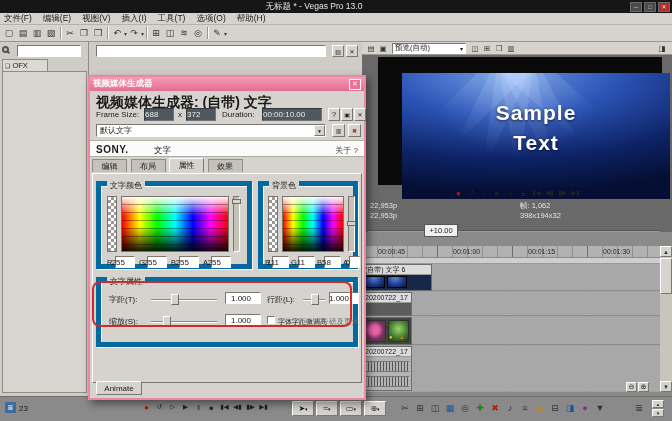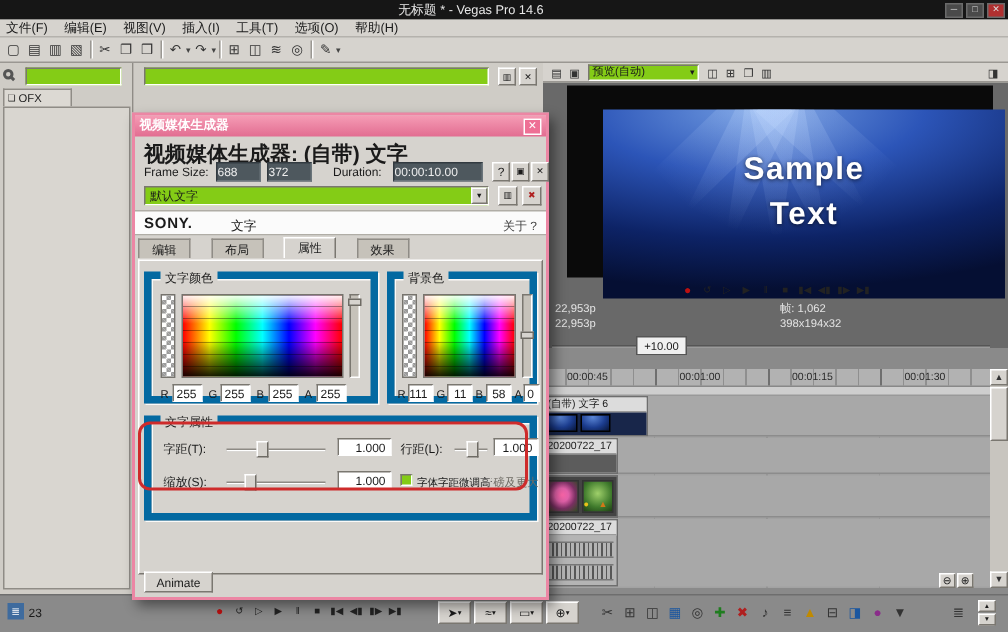--- a/index.html
+++ b/index.html
@@ -61,7 +61,7 @@
 <body>
 
 <div class="abs titlebar">
-  <span style="flex:1;text-align:center;font-size:8.5px">无标题 * - Vegas Pro 14.6</span>
+  <span style="flex:1;text-align:center;font-size:8.5px">无标题 * - Vegas Pro 13.0</span>
   <span class="winbtn">─</span>
   <span class="winbtn">□</span>
   <span class="winbtn" style="background:#b03030;margin-right:2px">✕</span>

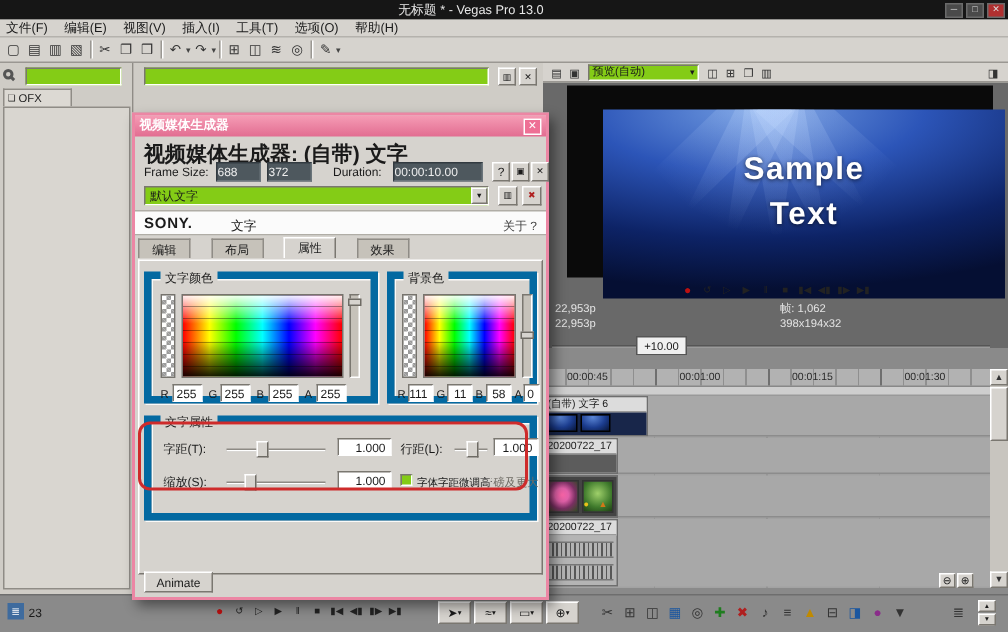--- a/index.html
+++ b/index.html
@@ -7,7 +7,7 @@
   body{position:relative;font-family:"Liberation Sans","DejaVu Sans",sans-serif;font-size:9px;color:#1a1a1a;background:#8a8a8a}
   .abs{position:absolute}
   .btn{background:#d6d3ce;border:1px solid;border-color:#fff #7a7770 #7a7770 #fff;display:flex;align-items:center;justify-content:center}
-  .sunken{background:#84cc16;border:1px solid;border-color:#7a7770 #fff #fff #7a7770}
+  .sunken{background:#ffffff;border:1px solid;border-color:#7a7770 #fff #fff #7a7770}
   .darkbox{background:#4e585e;color:#eee;border:1px solid;border-color:#323a40 #6a747a #6a747a #323a40;display:flex;align-items:center;font-size:8px}
   .icon13{width:14px;height:14px;font-size:9px;color:#333;display:flex;align-items:center;justify-content:center;background:transparent;border:1px solid transparent}
   .sep{width:1px;height:12px;background:#9a9792;margin:0 2px;box-shadow:1px 0 0 #fff}

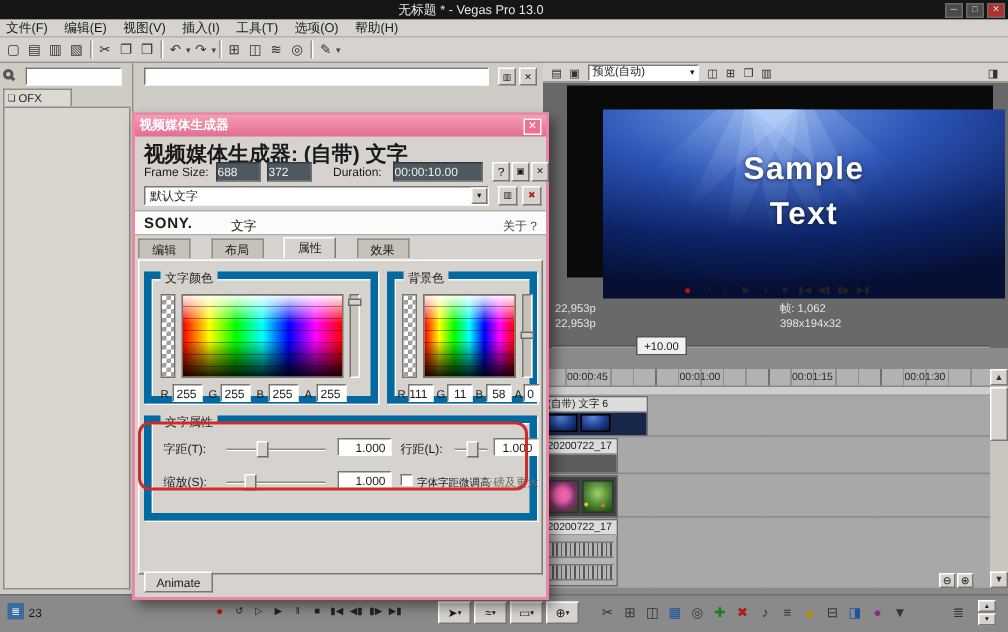--- a/index.html
+++ b/index.html
@@ -302,7 +302,7 @@
       <span>688</span>
     </div>
   <span class="dlabel" style="left:88px;top:33px">x</span>
-  <div class="darkbox abs" style="left:88px;top:31px;width:30px;height:13px">
+  <div class="darkbox abs" style="left:96px;top:31px;width:30px;height:13px">
       <span>372</span>
     </div>
   <span class="dlabel" style="left:132px;top:33px">Duration:</span>

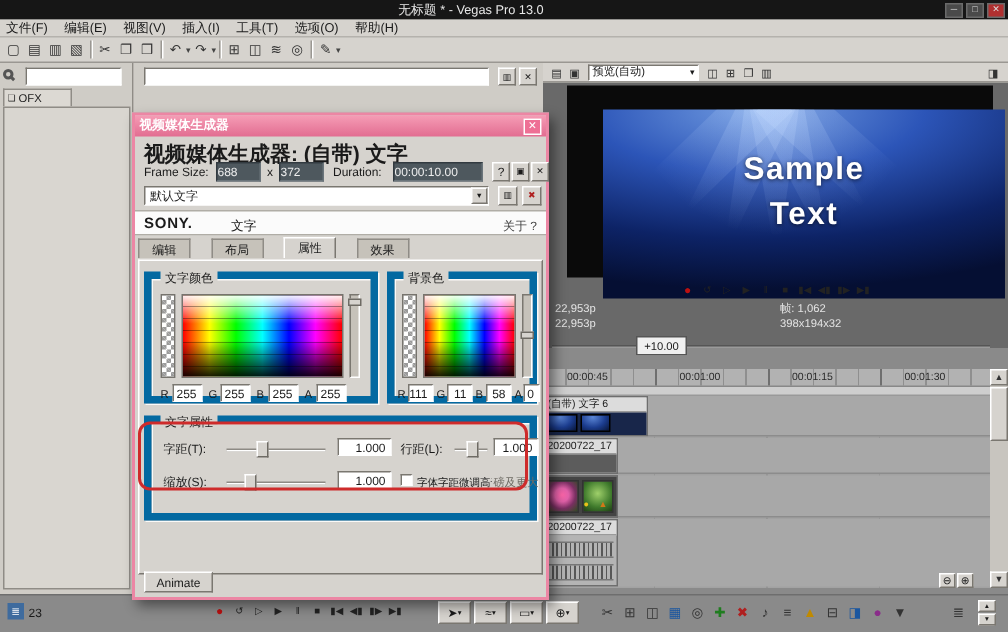--- a/index.html
+++ b/index.html
@@ -28,7 +28,7 @@
   .dlabel{position:absolute;font-size:8px;white-space:nowrap}
   .dialog{position:absolute;left:88px;top:75px;width:278px;height:325px;background:#d6d3ce;border:2px solid #ec86a4;box-shadow:3px 4px 8px rgba(0,0,0,.45);z-index:20}
   .dialog-titlebar{height:14px;background:linear-gradient(#f59cb5,#e26d91);display:flex;align-items:center;color:#fff;font-weight:bold;font-size:8.5px;padding:0 3px}
-  .dtab{display:inline-block;width:35px;height:13px;text-align:center;font-size:8px;line-height:13px;background:#c6c2ba;border:1px solid #8f8c86;border-bottom:none;margin-right:11px}
+  .dtab{display:inline-block;width:35px;height:13px;text-align:center;font-size:8px;line-height:13px;background:#c6c2ba;border:1px solid #8f8c86;border-bottom:none;margin-right:1px}
   .dtab.active{background:#d6d3ce;position:relative;top:-1px;height:14px;border-color:#fff #7a7770 transparent #fff}
   .annotation{position:absolute;left:92px;top:281px;width:260px;height:46px;border:2px solid #ce2b2b;border-radius:8px;z-index:30;pointer-events:none}
   .pv-panel{left:362px;top:42px;width:310px;height:190px;background:#696969}

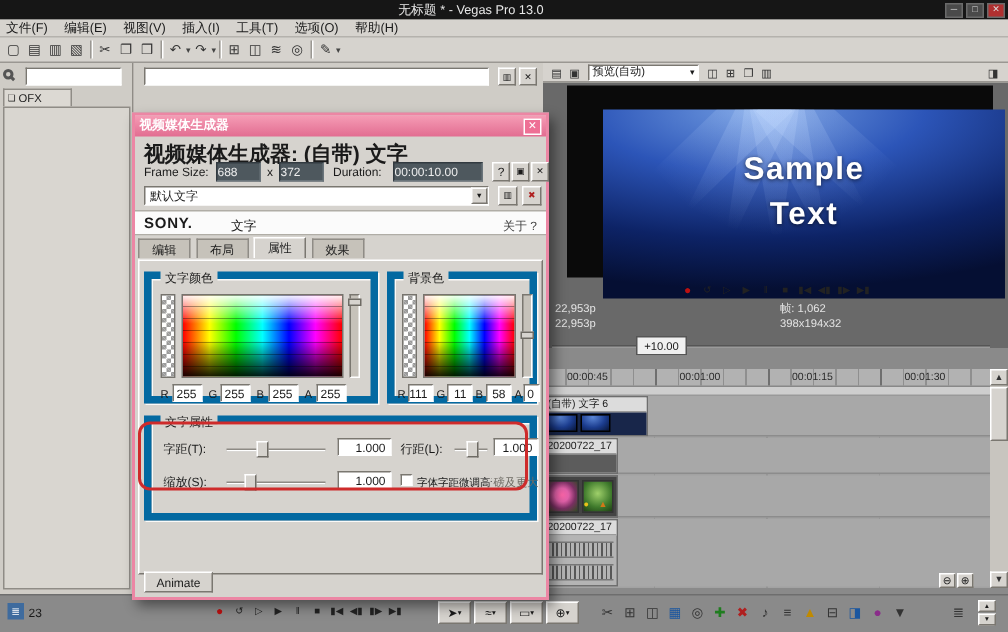--- a/index.html
+++ b/index.html
@@ -24,7 +24,7 @@
   .legend{position:absolute;top:-6px;left:6px;background:#d6d3ce;padding:0 3px;font-size:8px}
   .slider-track{position:absolute;height:2px;background:#8d8a84;border-bottom:1px solid #fff}
   .slider-thumb{position:absolute;width:8px;height:11px;background:#d6d3ce;border:1px solid;border-color:#fff #6e6b64 #6e6b64 #fff;top:-5px}
-  .valuebox{position:absolute;height:12px;background:#fff;border:1px solid;border-color:#7a7770 #fff #fff #7a7770;font-size:8px;display:flex;align-items:center;justify-content:flex-end;padding-right:3px}
+  .valuebox{position:absolute;height:12px;background:#fff;border:1px solid;border-color:#7a7770 #fff #fff #7a7770;font-size:8px;display:flex;align-items:center;justify-content:flex-end;padding-right:9px}
   .dlabel{position:absolute;font-size:8px;white-space:nowrap}
   .dialog{position:absolute;left:88px;top:75px;width:278px;height:325px;background:#d6d3ce;border:2px solid #ec86a4;box-shadow:3px 4px 8px rgba(0,0,0,.45);z-index:20}
   .dialog-titlebar{height:14px;background:linear-gradient(#f59cb5,#e26d91);display:flex;align-items:center;color:#fff;font-weight:bold;font-size:8.5px;padding:0 3px}

